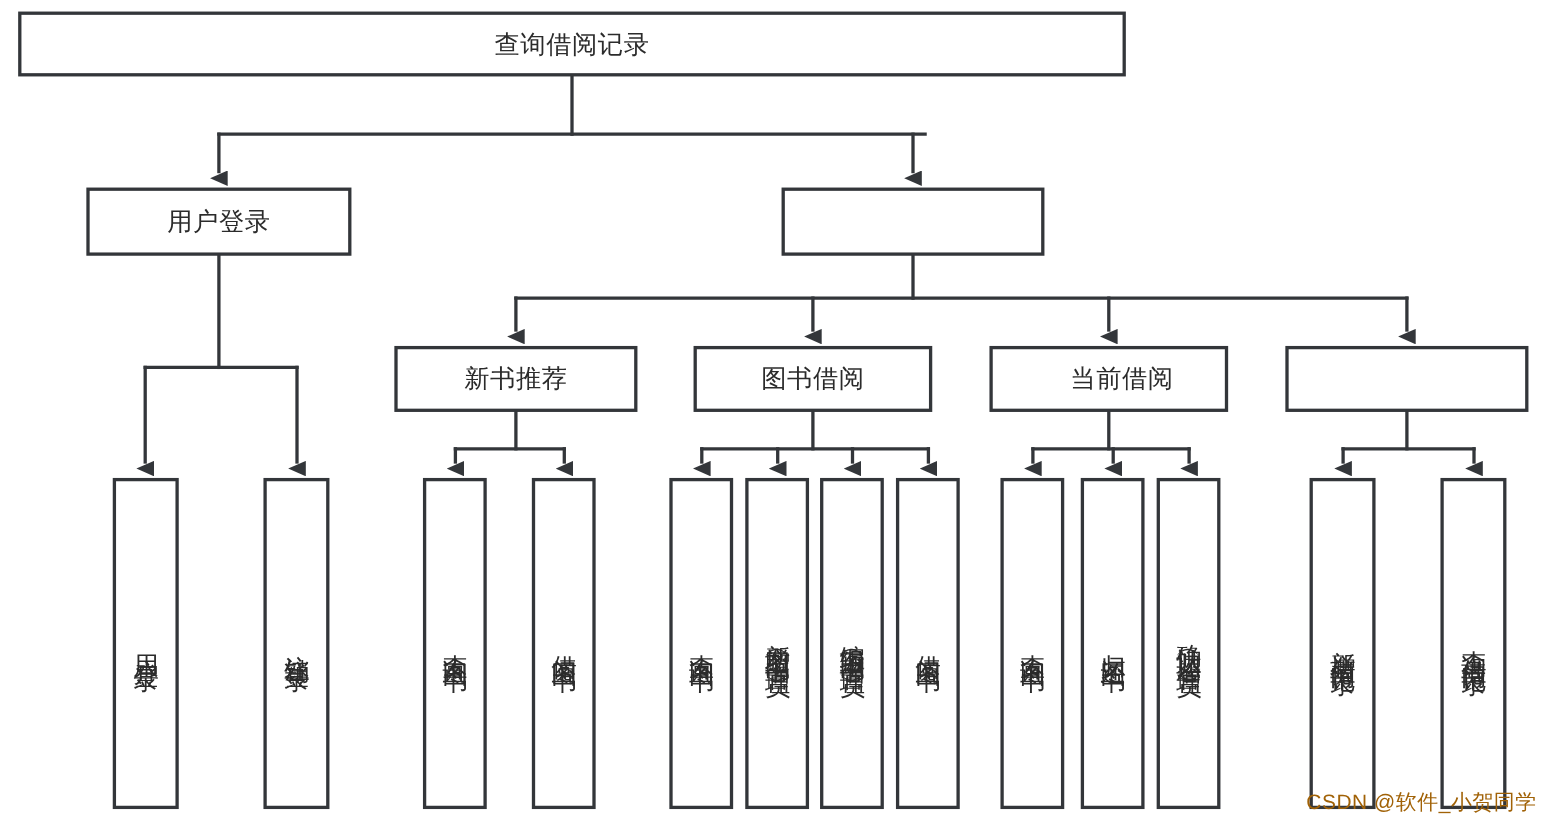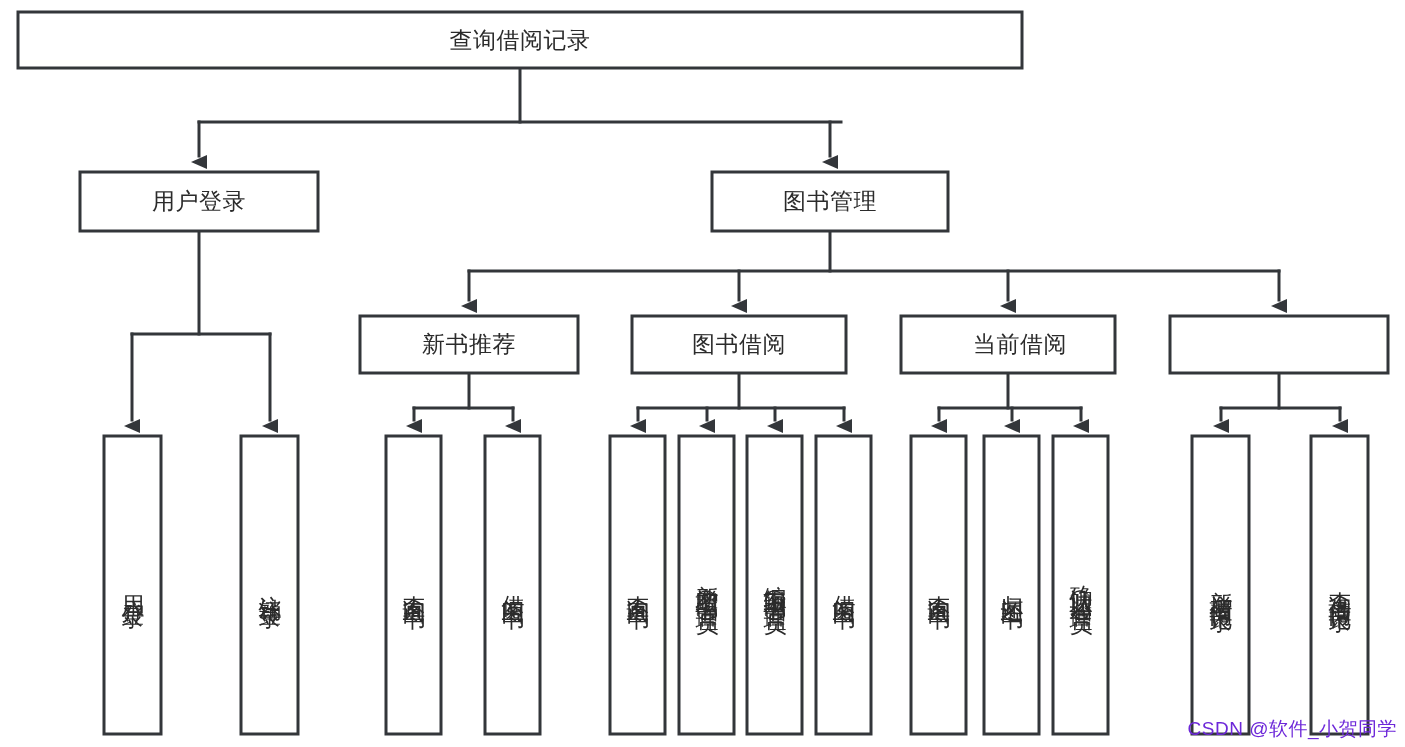--- a/index.html
+++ b/index.html
@@ -171,7 +171,6 @@
   <div class="node-label horizontal" style="left:18px; top:12px; width:1004px; height:56px;">查询借阅记录</div>
 
   <div class="node-label horizontal" style="left:80px; top:172px; width:238px; height:59px;">用户登录</div>
-  <div class="node-label horizontal" style="left:712px; top:172px; width:236px; height:59px;">图书管理</div>
 
   <div class="node-label horizontal" style="left:632px; top:316px; width:214px; height:57px;">图书借阅</div>
   <div class="node-label horizontal" style="left:360px; top:316px; width:218px; height:57px;">新书推荐</div>

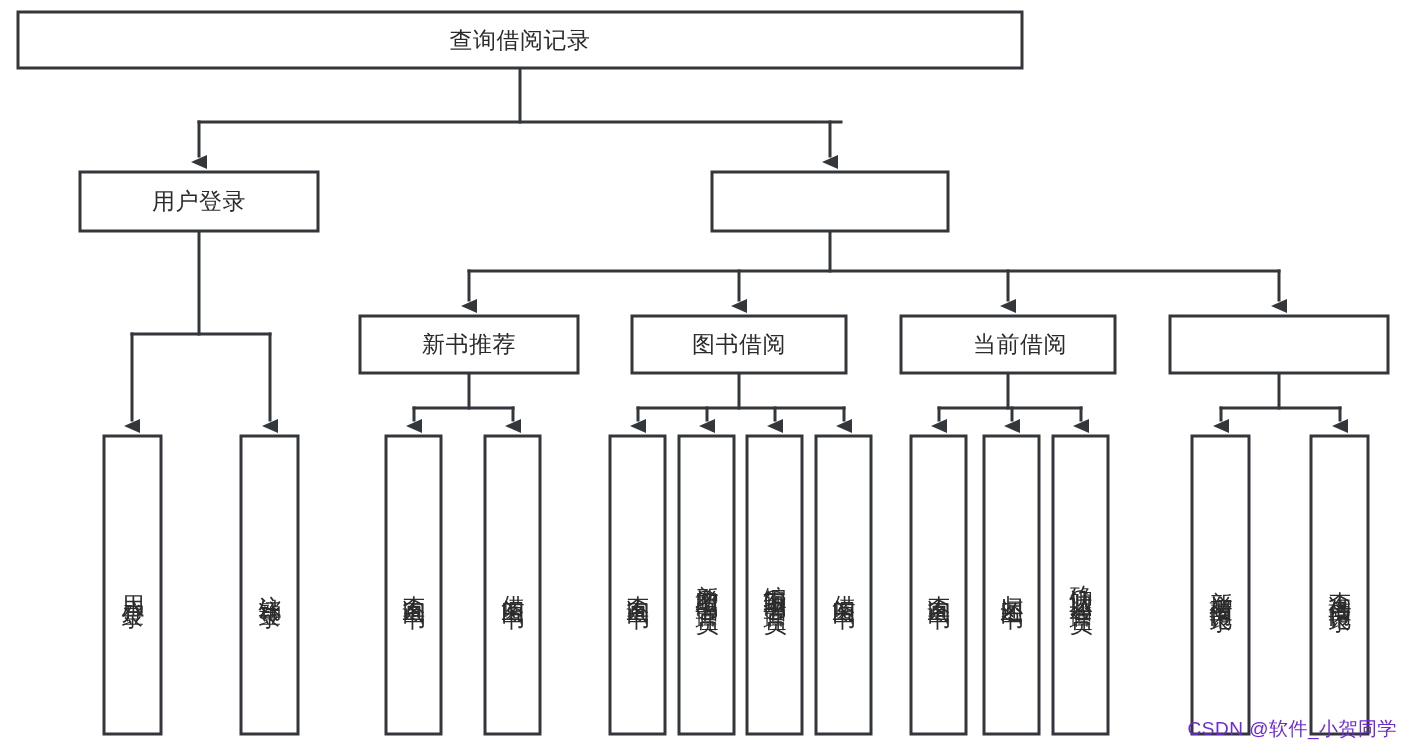--- a/index.html
+++ b/index.html
@@ -70,7 +70,7 @@
     right: 8px;
     bottom: 5px;
     font-size: 19px;
-    color: #6d28d9;
+    color: #a16207;
     font-family: "Liberation Sans", "DejaVu Sans", sans-serif;
     letter-spacing: 0.5px;
     white-space: nowrap;

